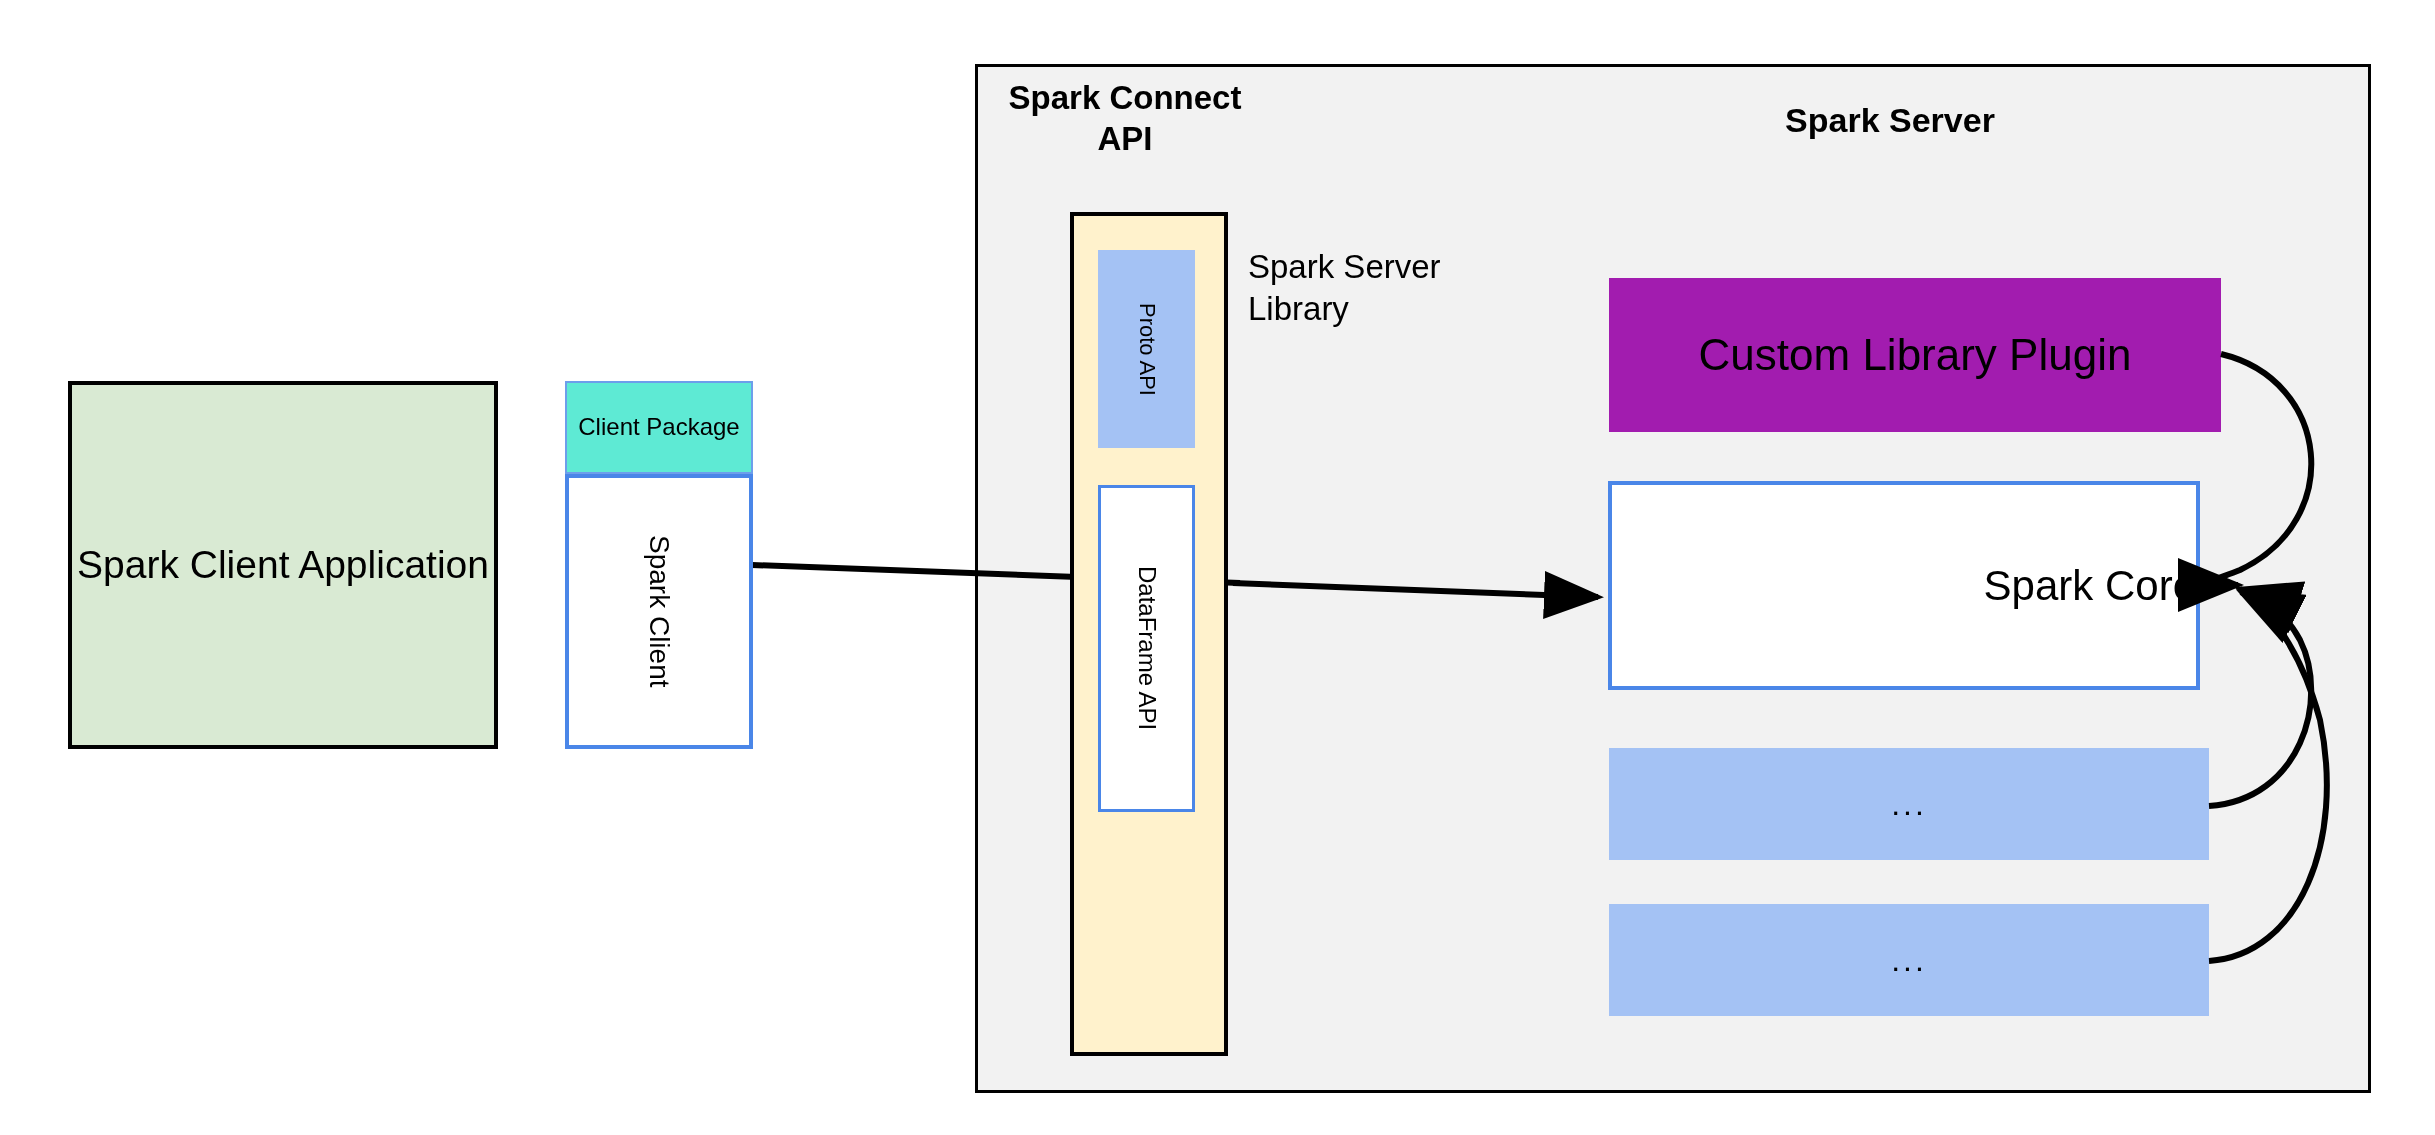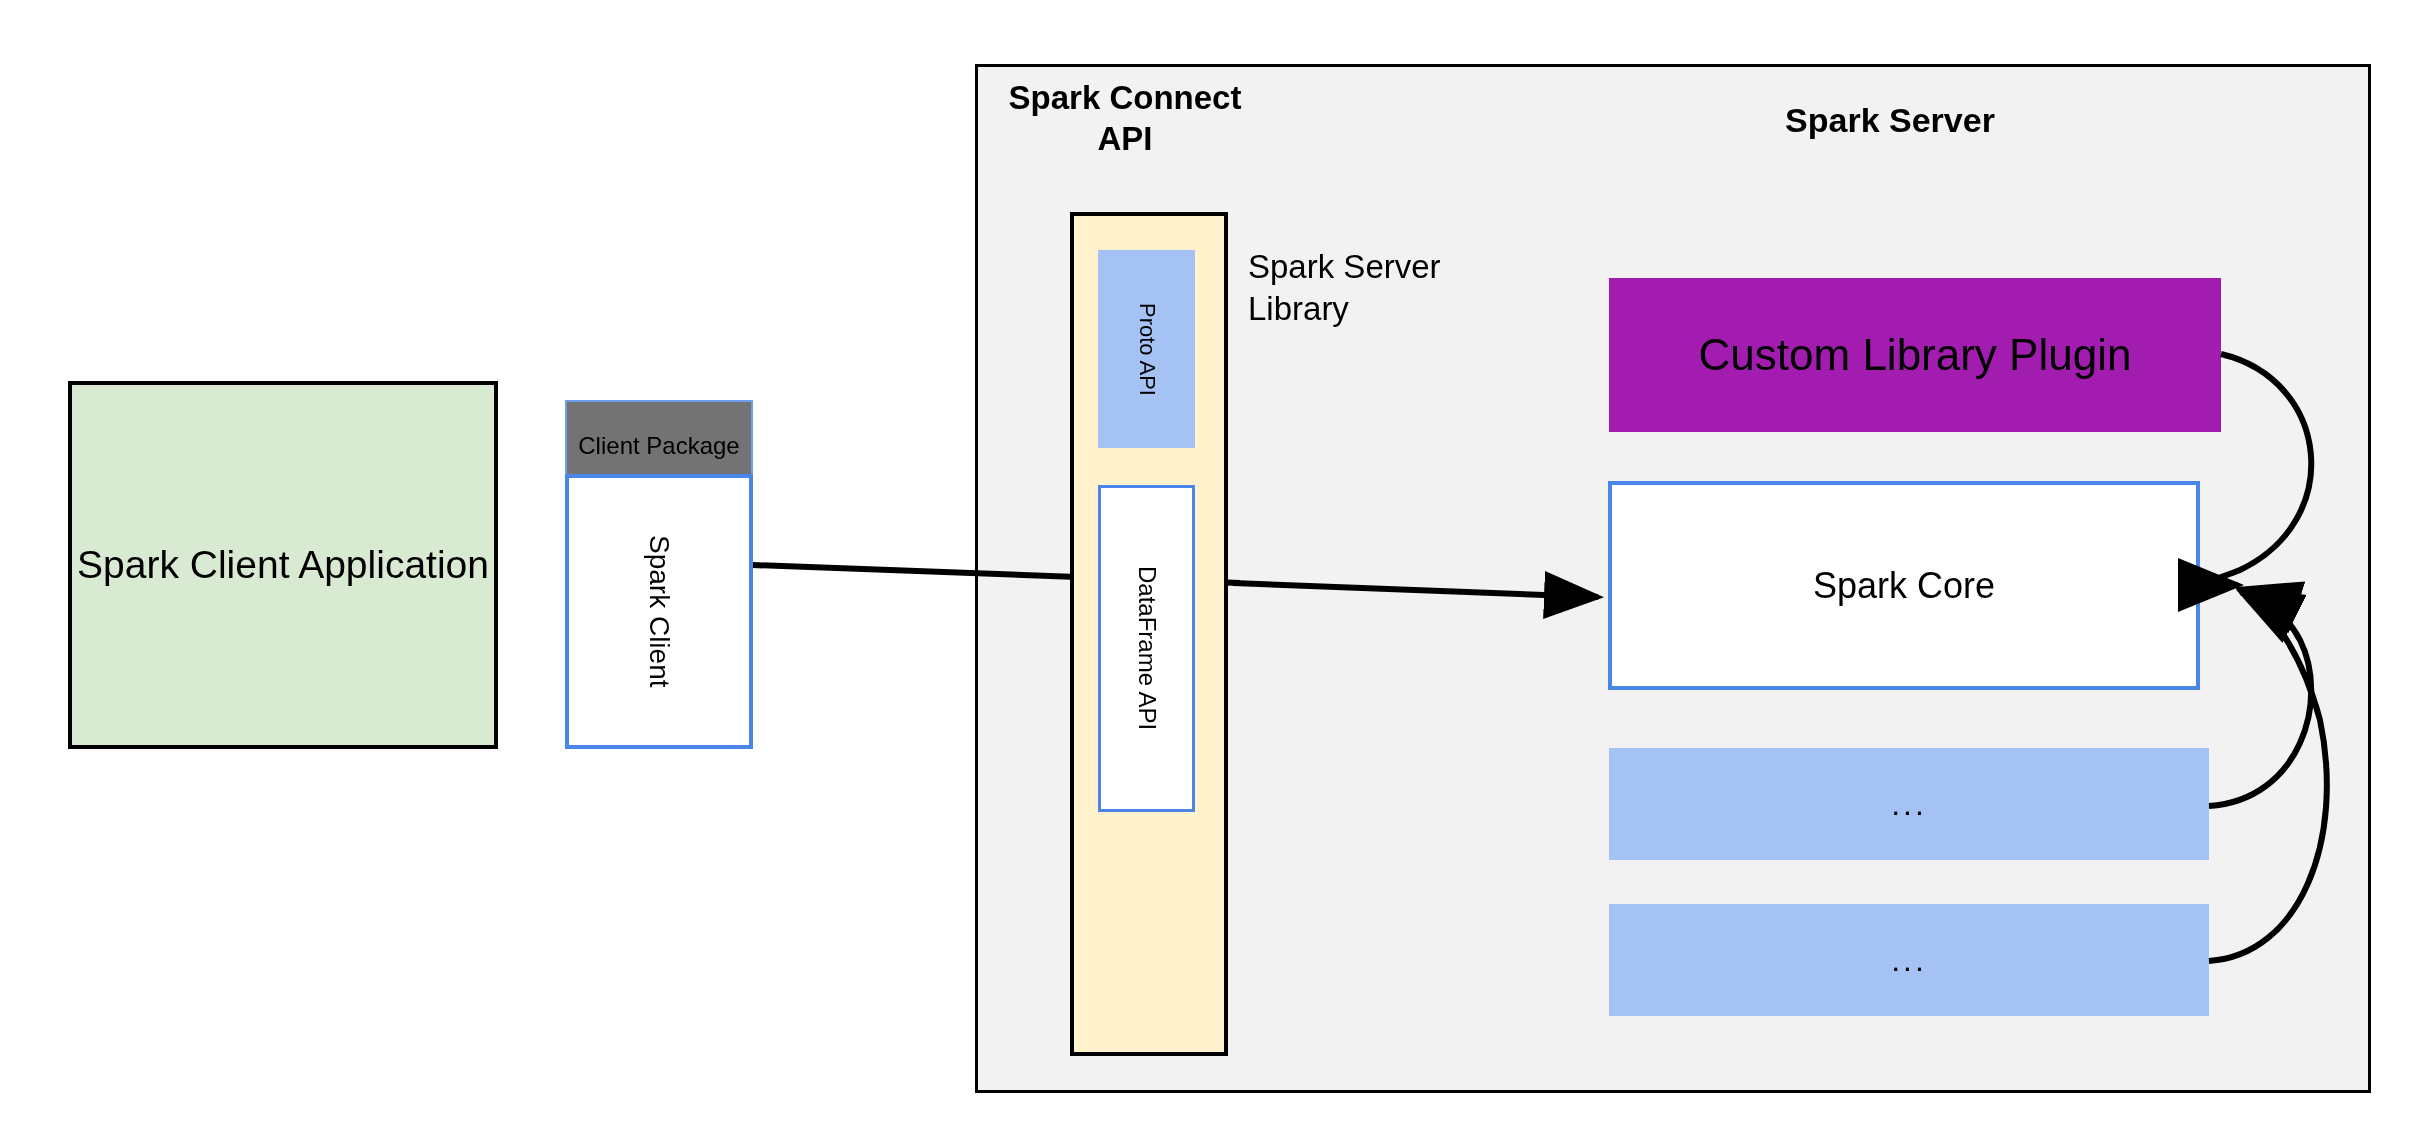--- a/index.html
+++ b/index.html
@@ -64,13 +64,12 @@
     top: 381px;
     width: 188px;
     height: 93px;
-    background: #737373;
+    background: #5eead4;
     border: 2px solid #6d9eeb;
     font-size: 24px;
     color: #000000;
     line-height: 1.2;
     z-index: 4;
-    margin-top: 19px;
   }
   #spark-client {
     left: 565px;

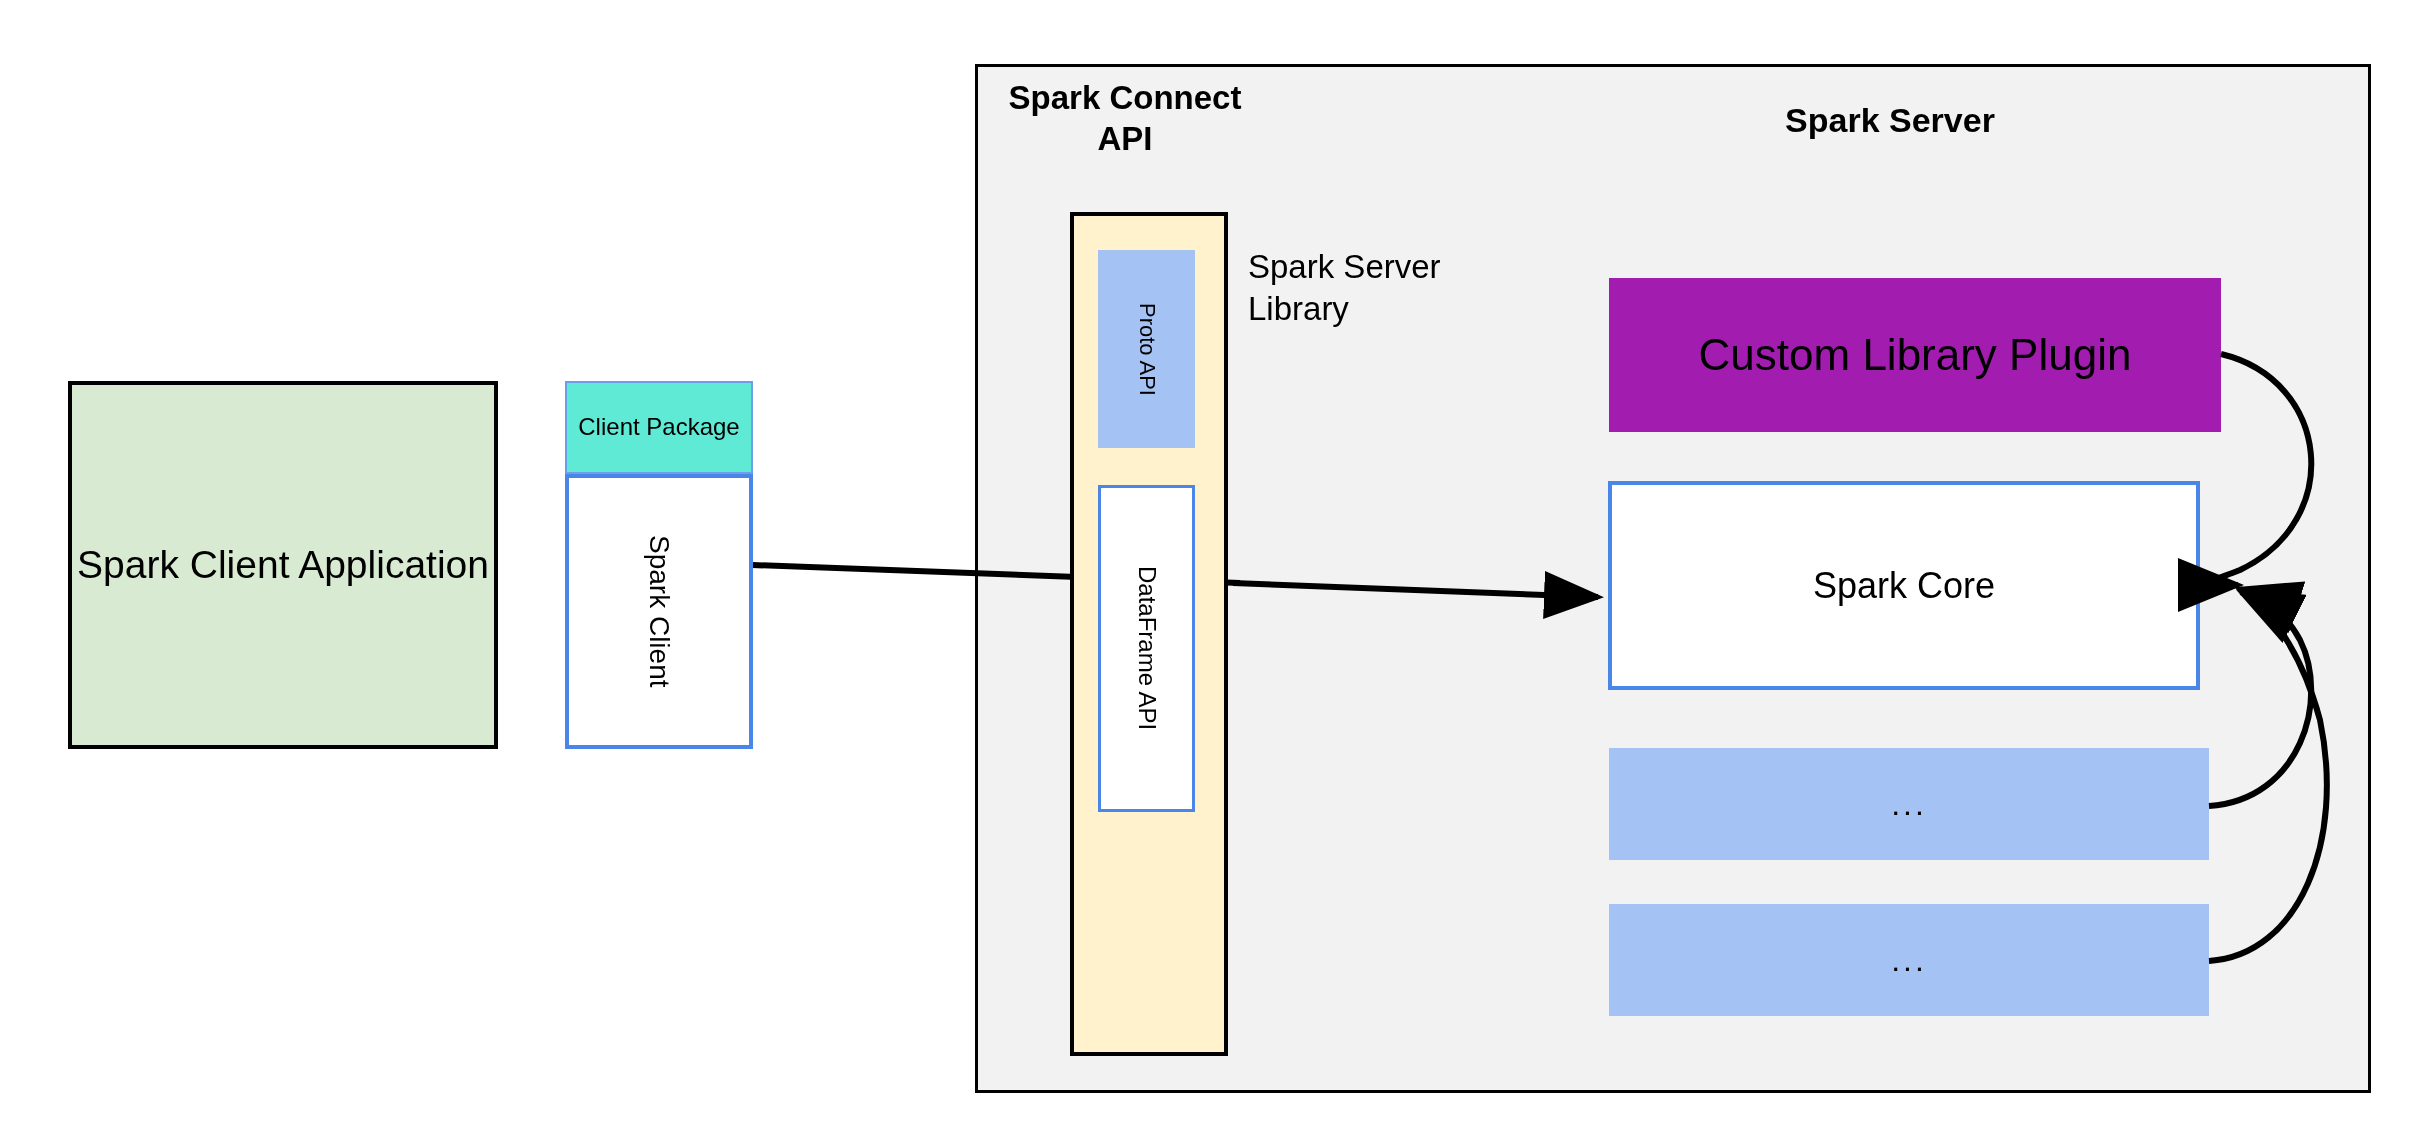--- a/index.html
+++ b/index.html
@@ -177,9 +177,10 @@
     height: 209px;
     background: #ffffff;
     border: 4px solid #4a86e8;
-    font-size: 36px;
-    color: #000000;
-    z-index: 4;
+    font-size: 42px;
+    color: #000000;
+    z-index: 4;
+    justify-content: flex-end;
   }
   #dots-1 {
     left: 1609px;

